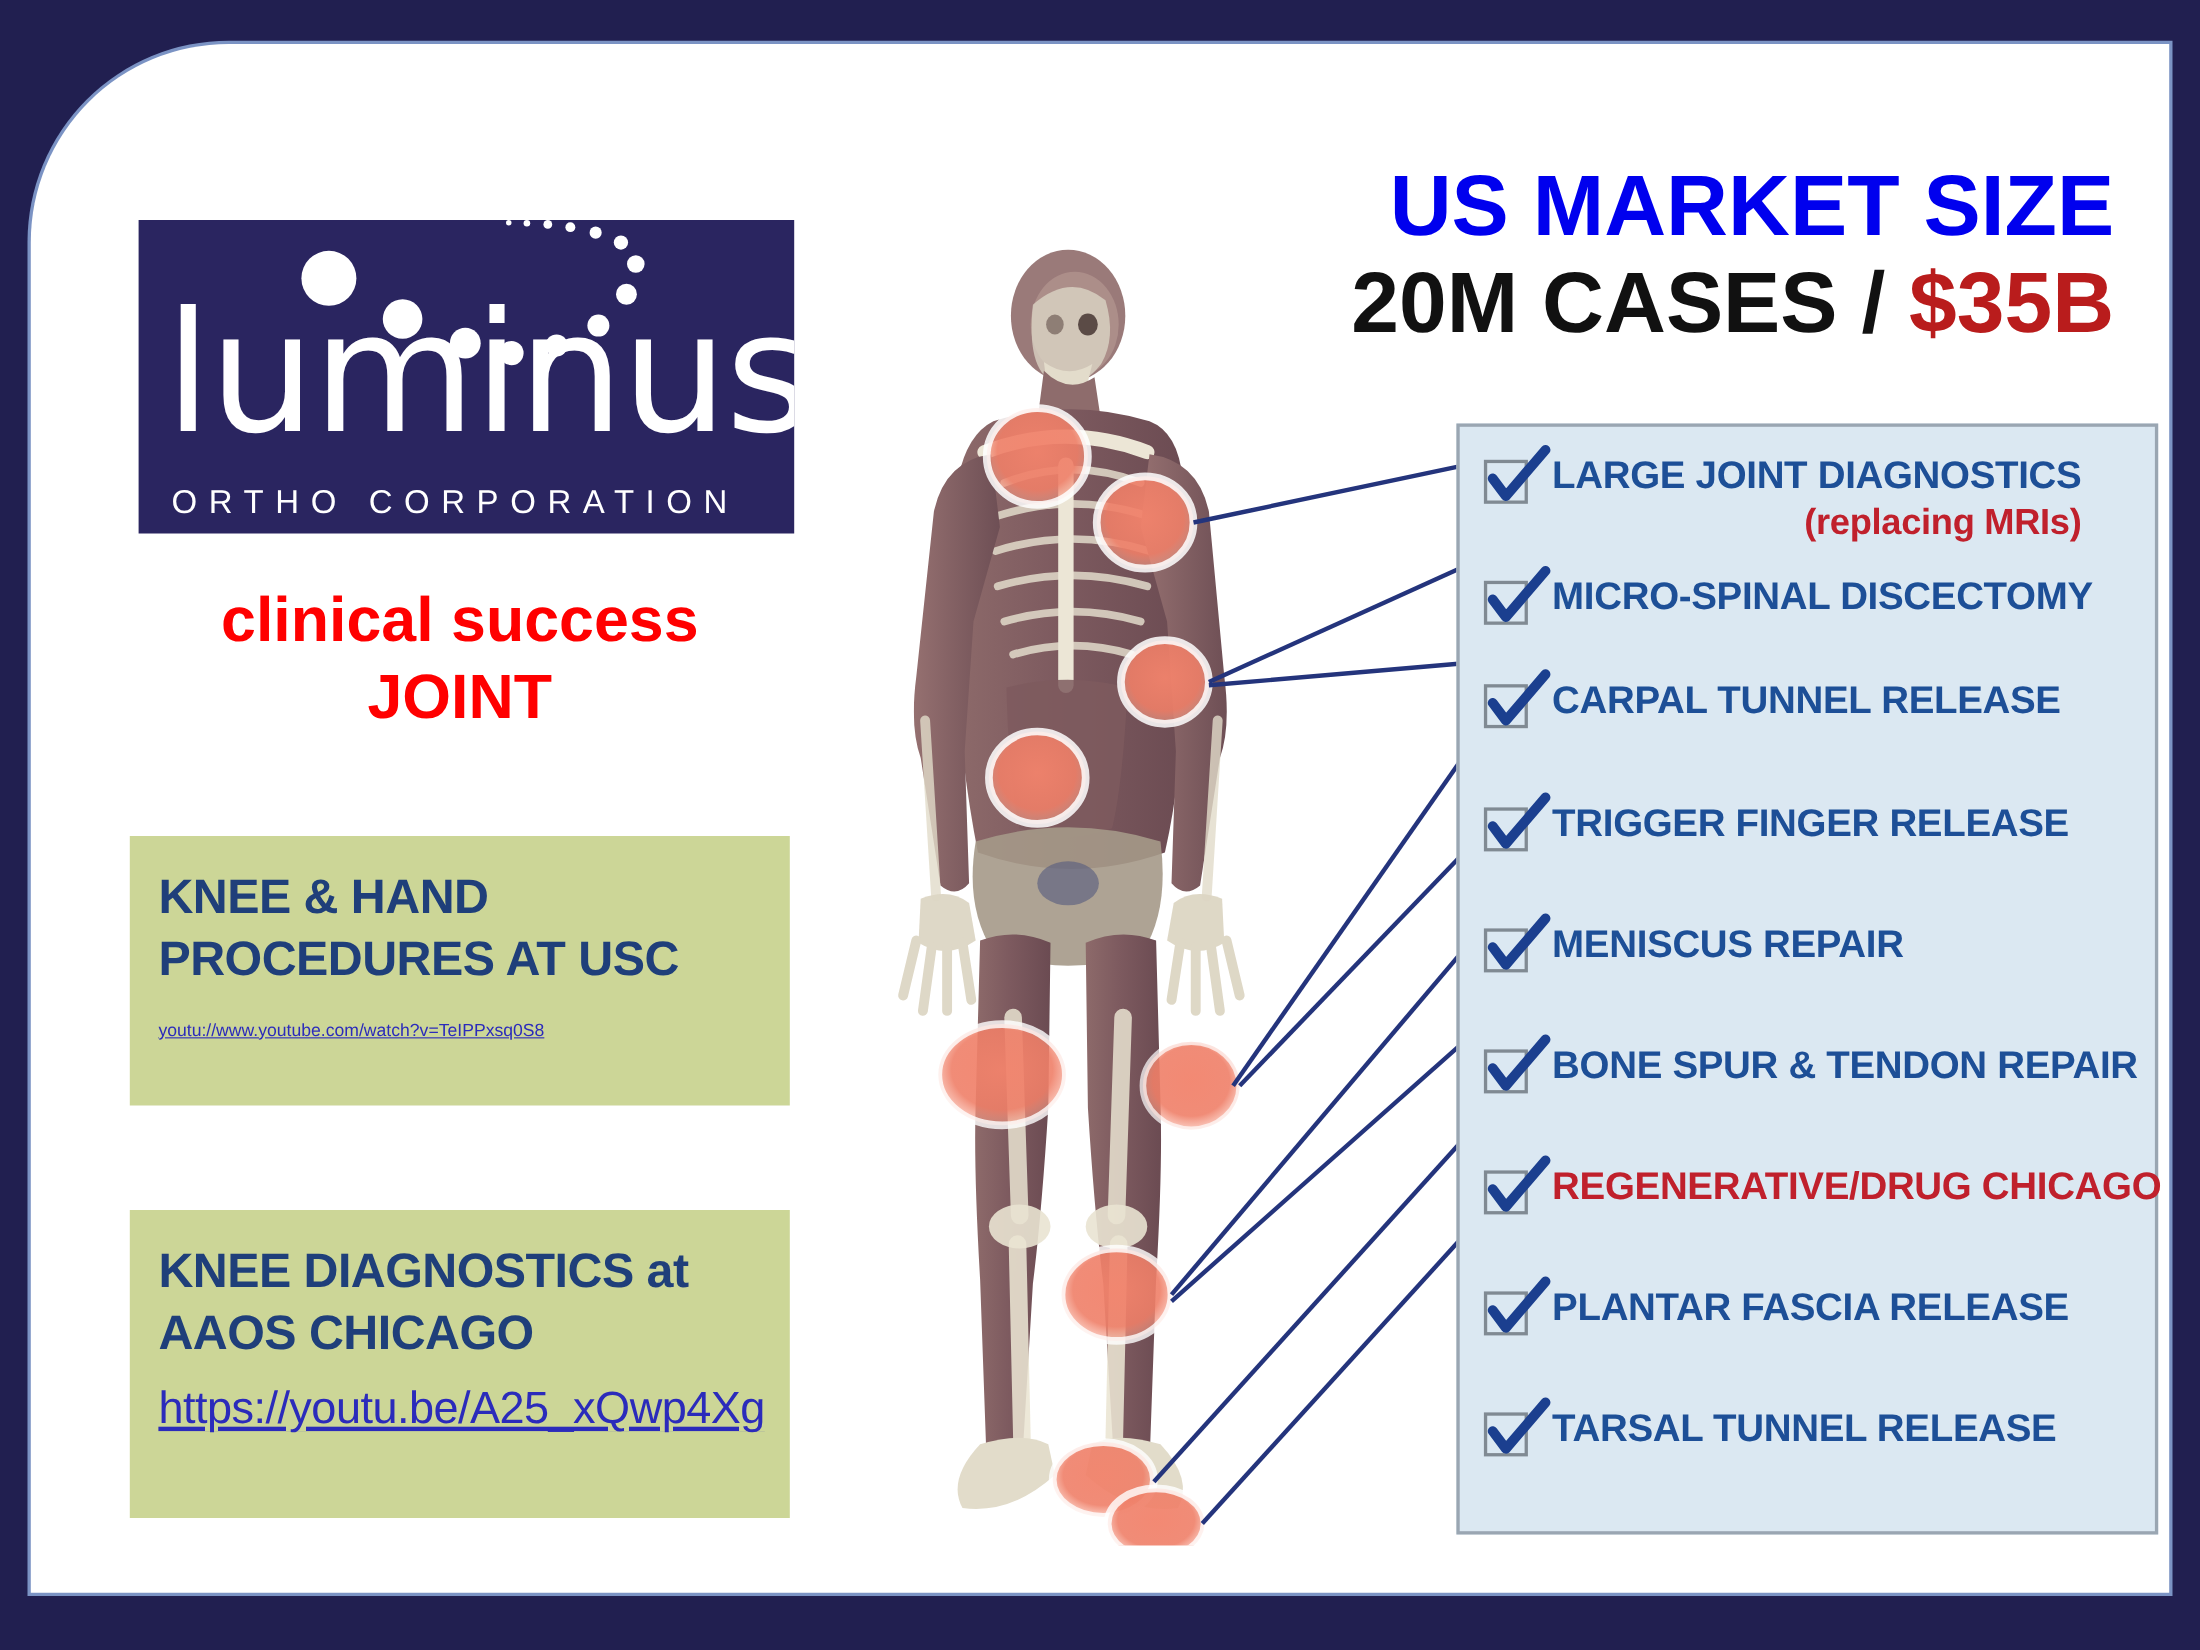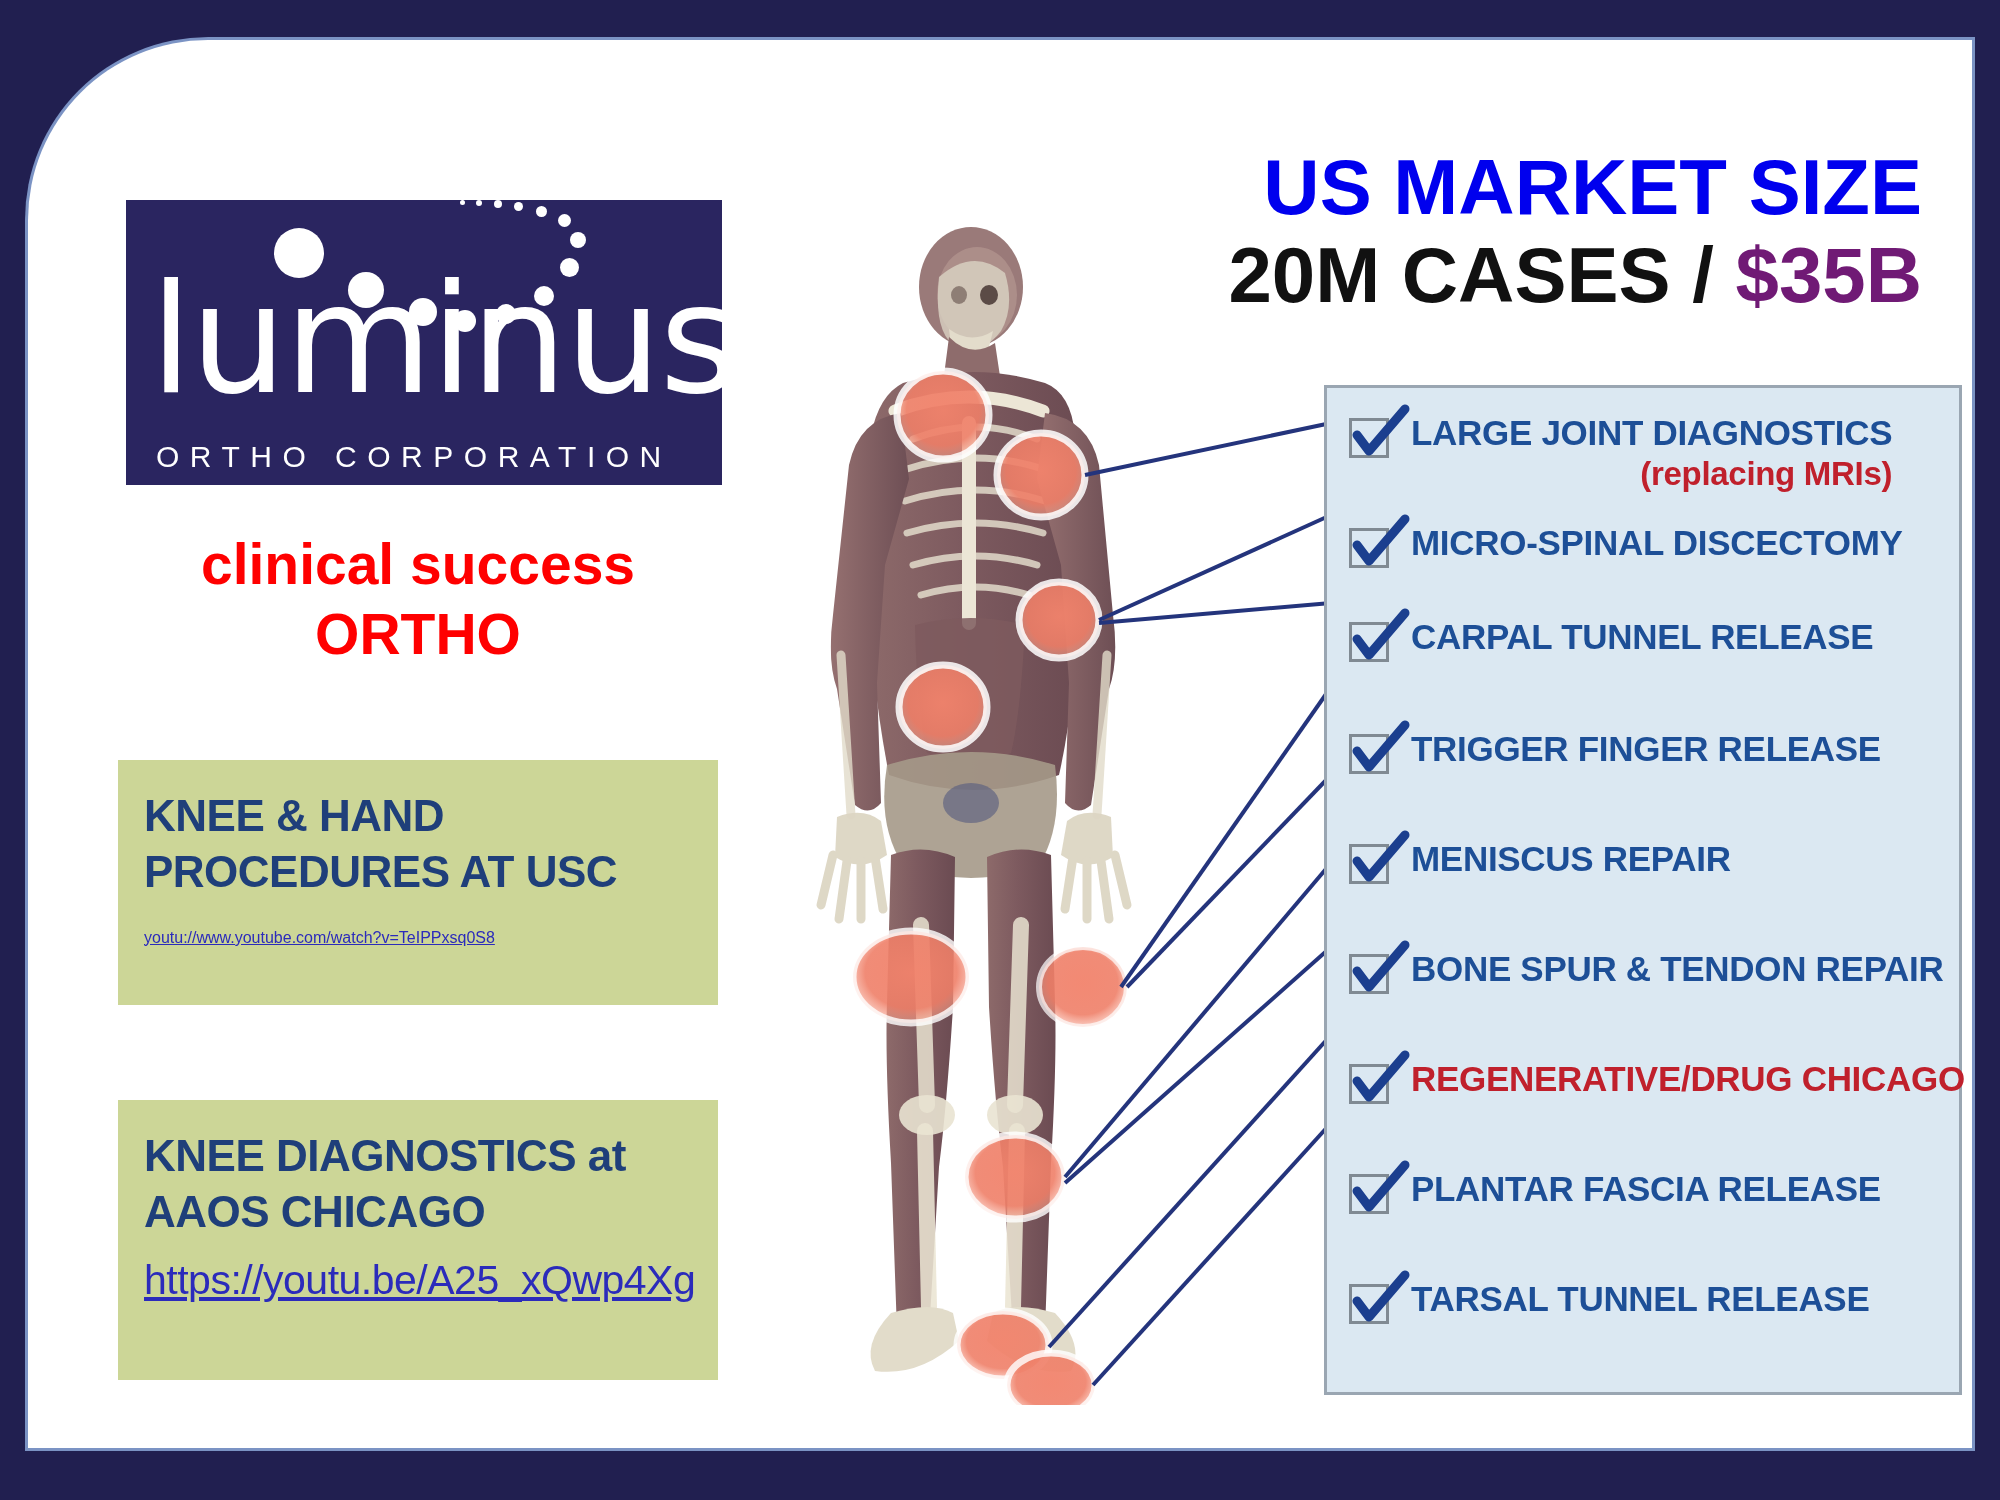--- a/index.html
+++ b/index.html
@@ -87,7 +87,7 @@
     margin-top:10px;font-weight:bold;font-size:78px;white-space:nowrap;
     color:#111111;
   }
-  #hdr-l2 .money{color:#701a75;text-align:center;}
+  #hdr-l2 .money{color:#b91c1c;text-align:center;}
   
   #panel{
     position:absolute;left:1296px;top:345px;

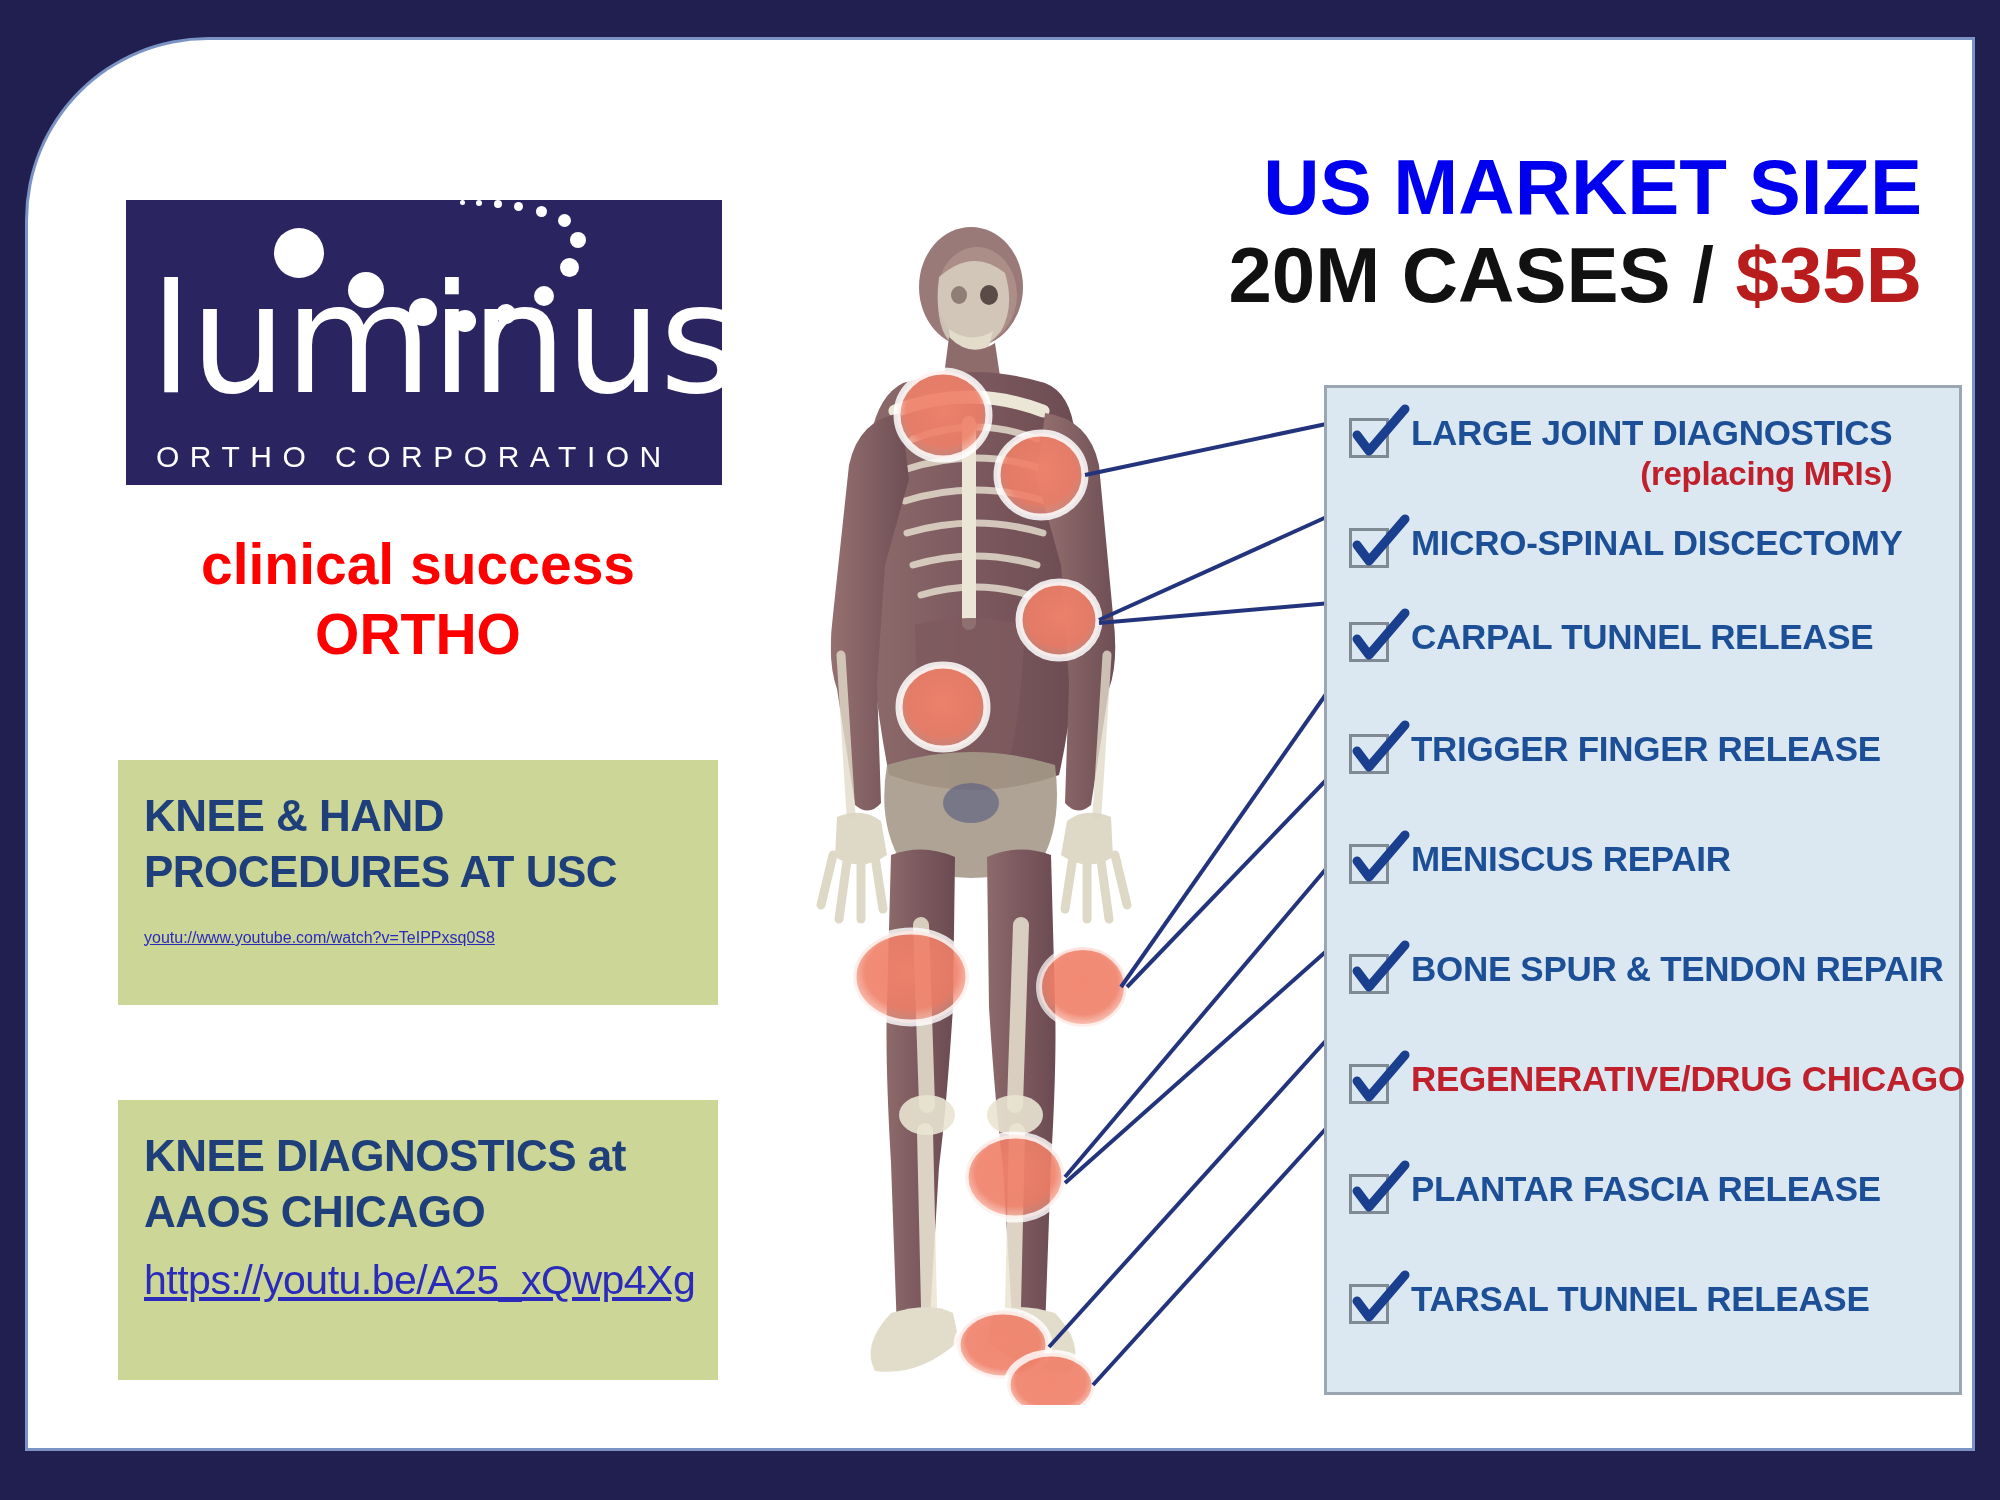--- a/index.html
+++ b/index.html
@@ -154,7 +154,7 @@
 
       <div id="clinical">
         <div>clinical success</div>
-        <div>ORTHO</div>
+        <div>JOINT</div>
       </div>
 
       <div class="green-box" id="green1">

